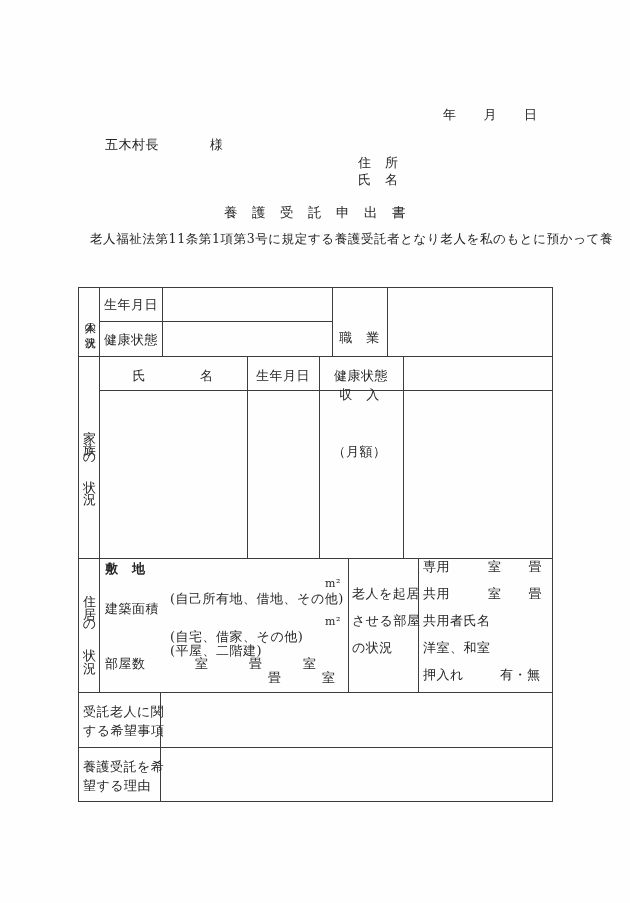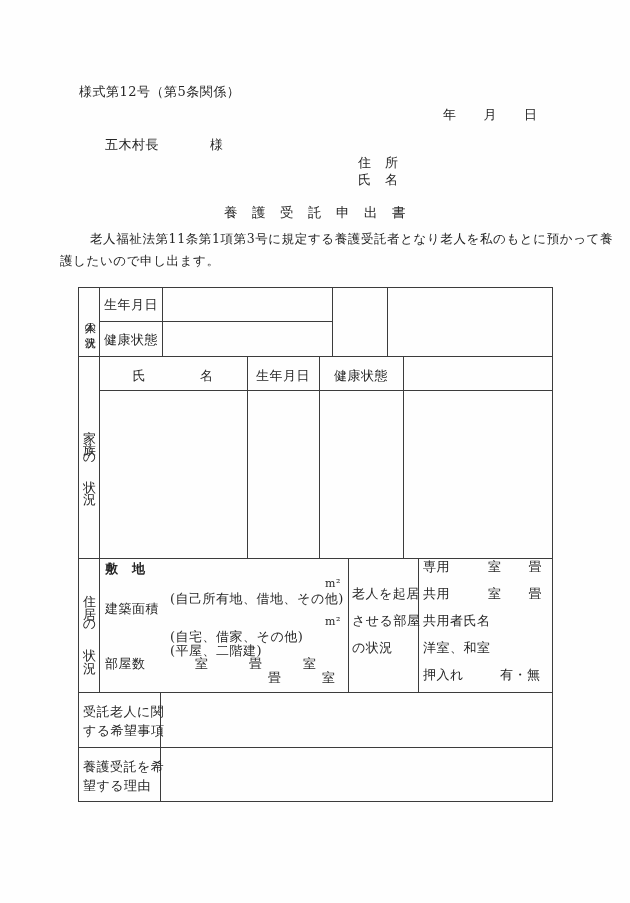--- a/index.html
+++ b/index.html
@@ -55,7 +55,6 @@
 
 <div class="page">
 
-  <span class="t" style="left:79px;top:84px;">様式第12号（第5条関係）</span>
   <span class="t" style="left:443px;top:107px;">年　　月　　日</span>
   <span class="t" style="left:105px;top:137px;text-align:center;">五木村長</span>
   <span class="t" style="left:210px;top:137px;">様</span>

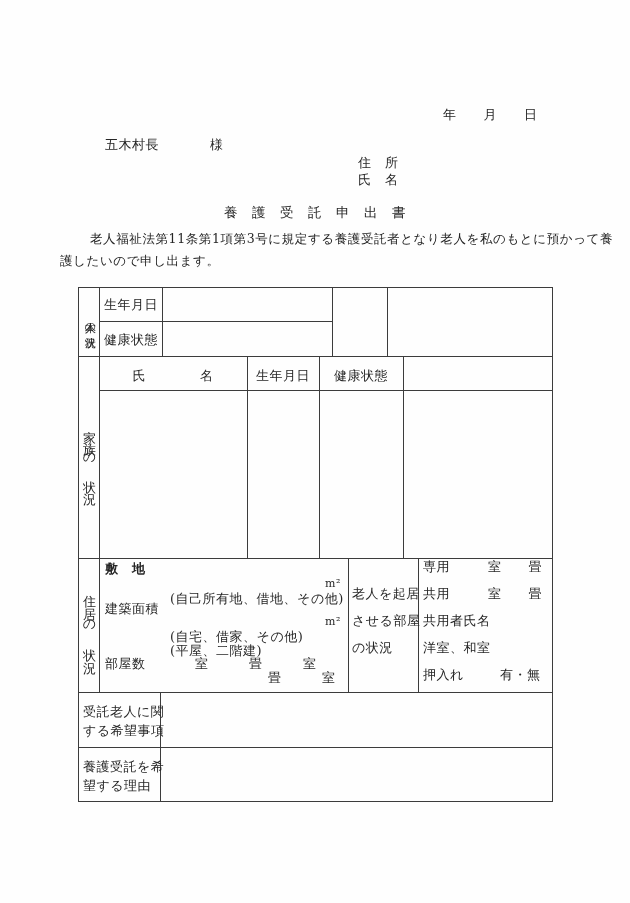--- a/index.html
+++ b/index.html
@@ -64,7 +64,6 @@
   <span class="t center" style="left:0;top:204px;width:630px;font-size:13.5px;">養　護　受　託　申　出　書</span>
 
   <span class="t para" style="left:90px;top:231px;">老人福祉法第11条第1項第3号に規定する養護受託者となり老人を私のもとに預かって養</span>
-  <span class="t para" style="left:60px;top:253px;">護したいので申し出ます。</span>
 
   <div class="outer" style="left:78px;top:287px;width:475px;height:515px;"></div>
 

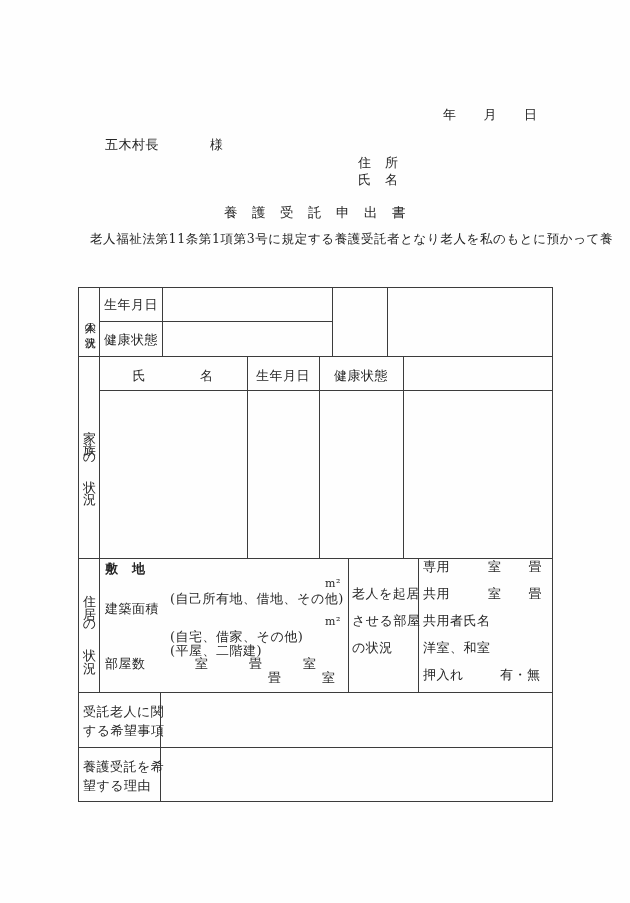--- a/index.html
+++ b/index.html
@@ -88,6 +88,11 @@
   <div class="vert" style="left:79px;top:288px;width:20px;height:68px;font-size:11px;letter-spacing:1px;">本人の状況</div>
   <span class="t" style="left:104px;top:297px;">生年月日</span>
   <span class="t" style="left:104px;top:332px;">健康状態</span>
+  <div class="cellcenter" style="left:332px;top:290px;width:55px;">
+    <div>職　業</div>
+    <div>収　入</div>
+    <div>（月額）</div>
+  </div>
   <div class="field" style="left:163px;top:288px;width:168px;height:32px;"></div>
   <div class="field" style="left:163px;top:322px;width:168px;height:33px;"></div>
   <div class="field" style="left:388px;top:288px;width:164px;height:67px;"></div>

